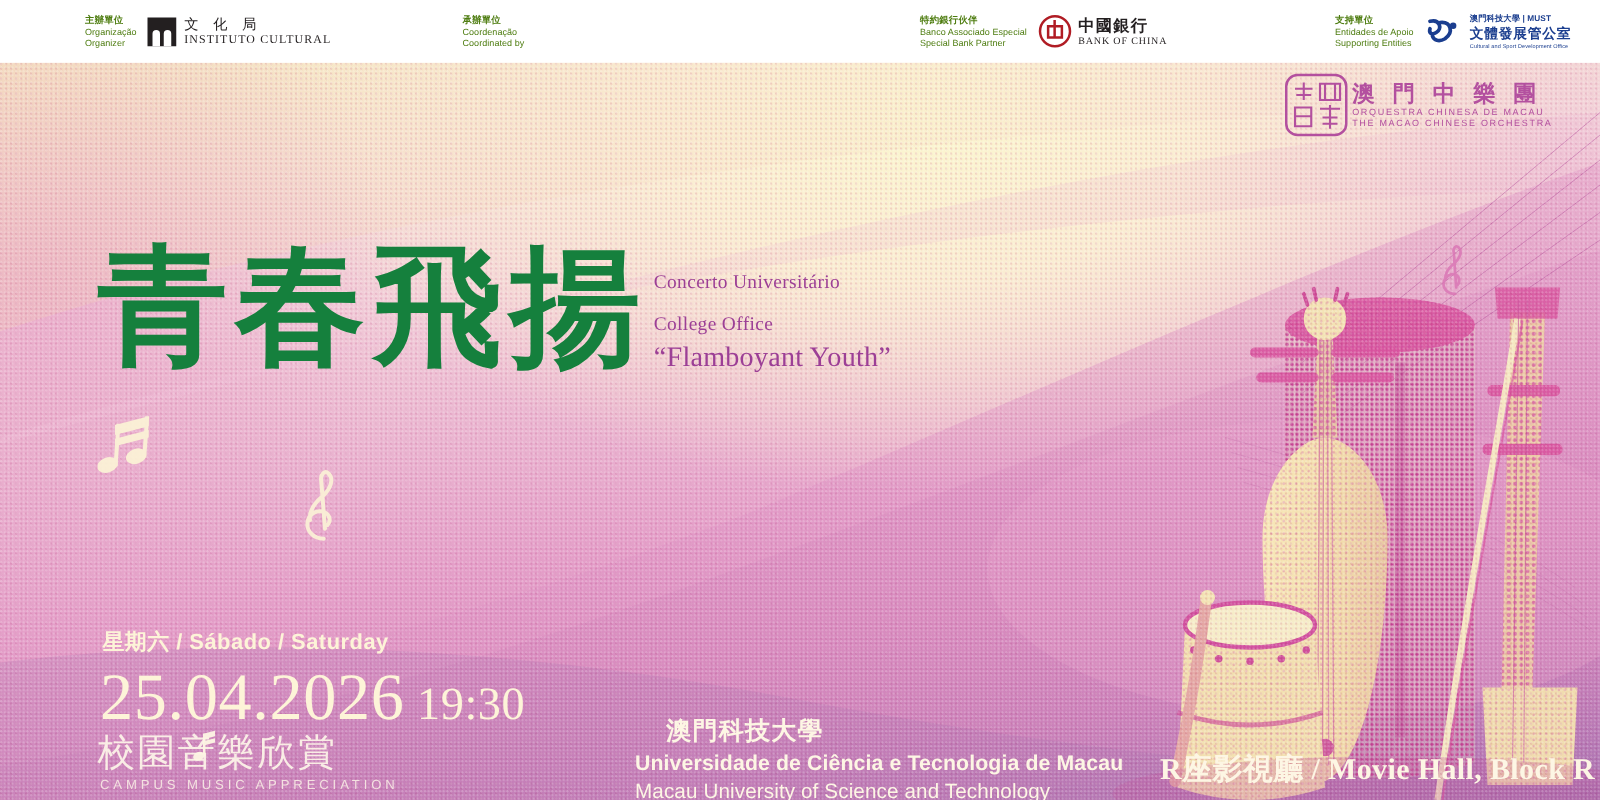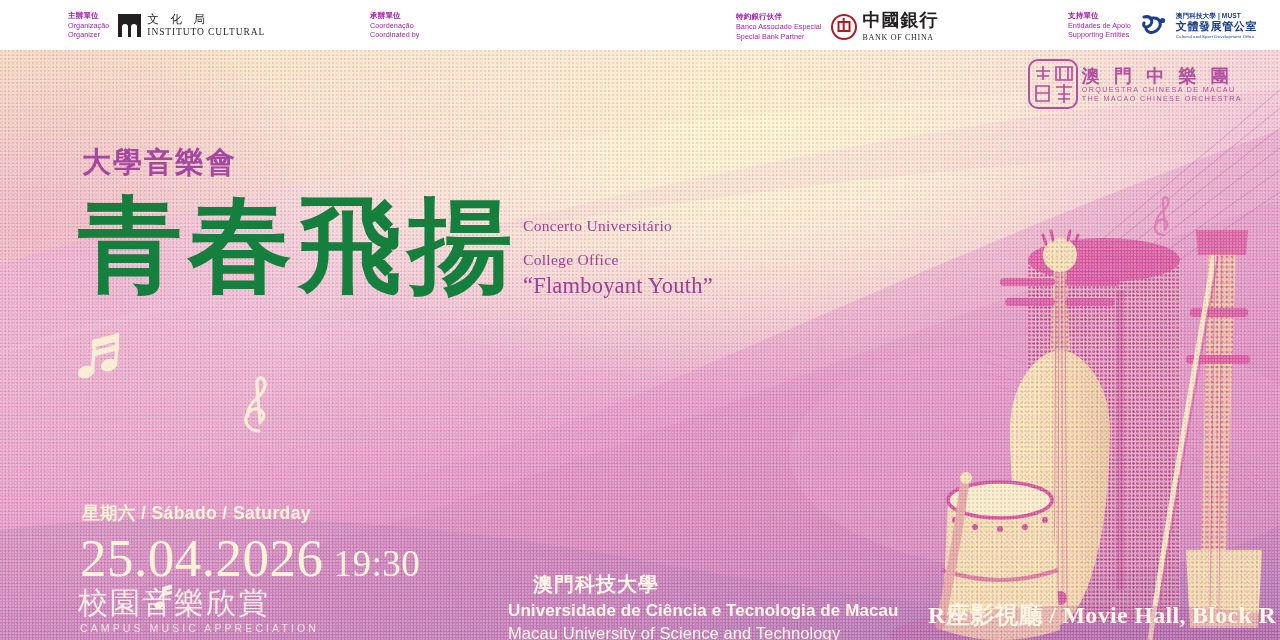--- a/index.html
+++ b/index.html
@@ -32,7 +32,7 @@
     gap: 9px;
   }
   .logo-caption {
-    color: #a21caf;
+    color: #4d7c0f;
     line-height: 1.32;
     white-space: nowrap;
   }

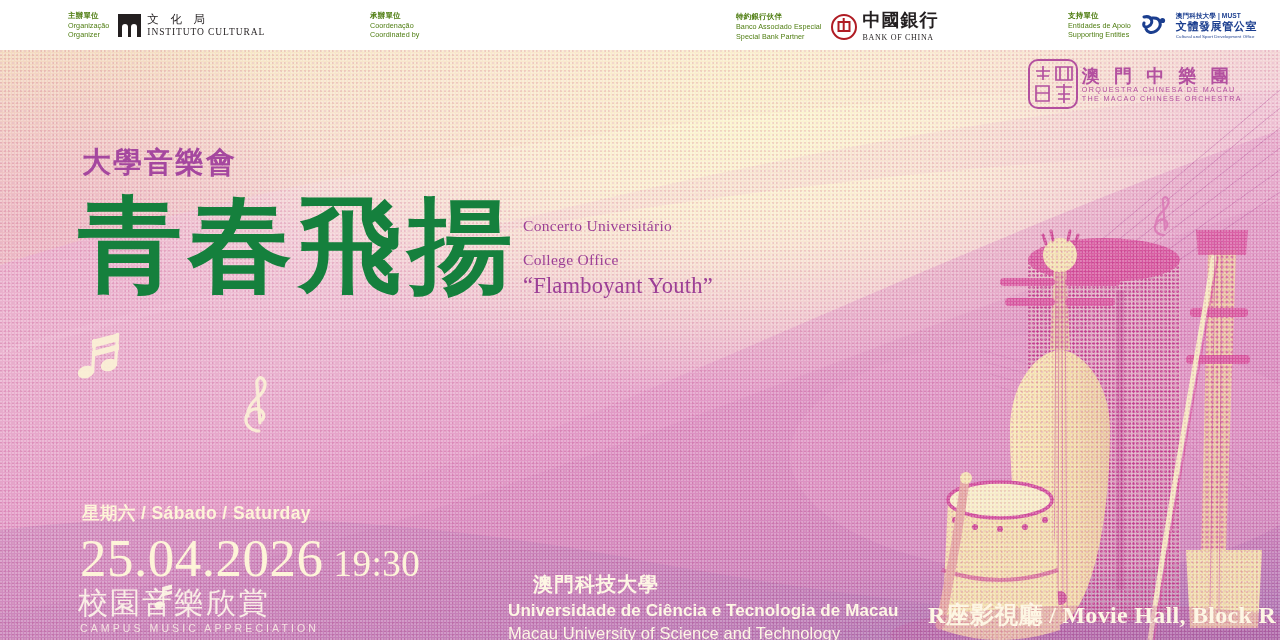--- a/index.html
+++ b/index.html
@@ -104,7 +104,7 @@
     border: 2.6px solid #b01c24;
   }
   .boc-text { line-height: 1.22; color: #231f20; }
-  .boc-zh { font-size: 18px; font-weight: bold; letter-spacing: 1px; font-family:Liberation Mono, monospace; }
+  .boc-zh { font-size: 13px; font-weight: bold; letter-spacing: 1px; font-family:Liberation Sans, sans-serif; }
   .boc-en { font-size: 8px; letter-spacing: .7px; font-family:"Liberation Serif", serif; }
 
   

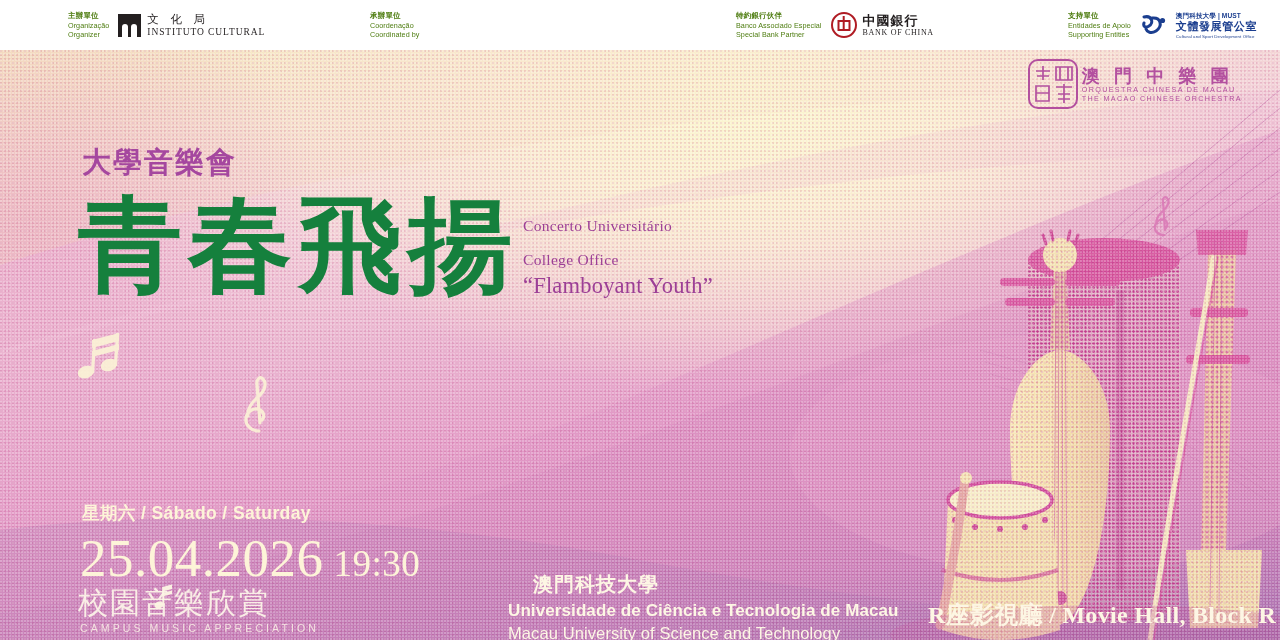--- a/index.html
+++ b/index.html
@@ -526,7 +526,6 @@
                  C20 6 18 12 13 16 C8 20 6 24 6 29" fill="none" stroke="#d977b5" stroke-width="2.2" stroke-linecap="round" stroke-linejoin="round" opacity=".85"></path>
       </svg>
 
-      <div class="kicker">大學音樂會</div>
       <div class="big-title">青春飛揚</div>
 
       <div class="subtitles">

